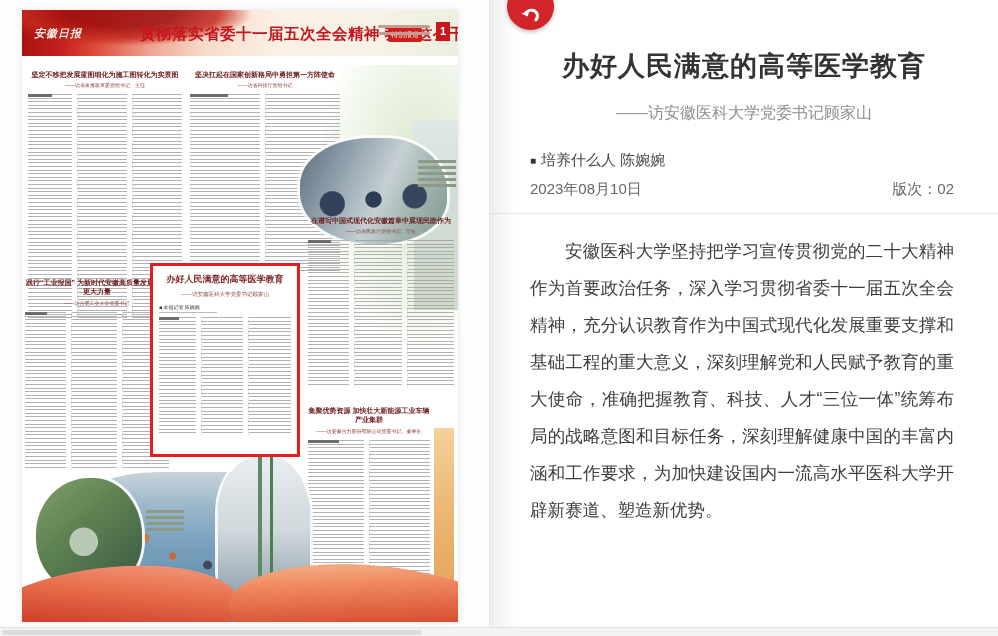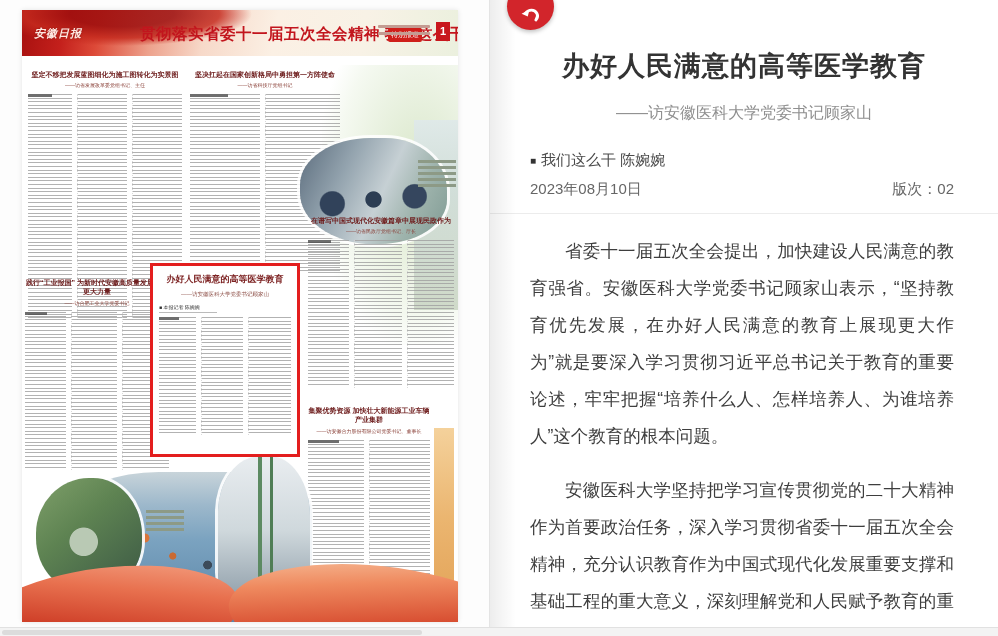--- a/index.html
+++ b/index.html
@@ -257,7 +257,7 @@
 
       <div class="a-meta">
         <div class="a-byline">
-          <span class="bullet">■</span><span>我们这么干 陈婉婉</span>
+          <span class="bullet">■</span><span>培养什么人 陈婉婉</span>
         </div>
         <div class="a-row2">
           <span>2023年08月10日</span>

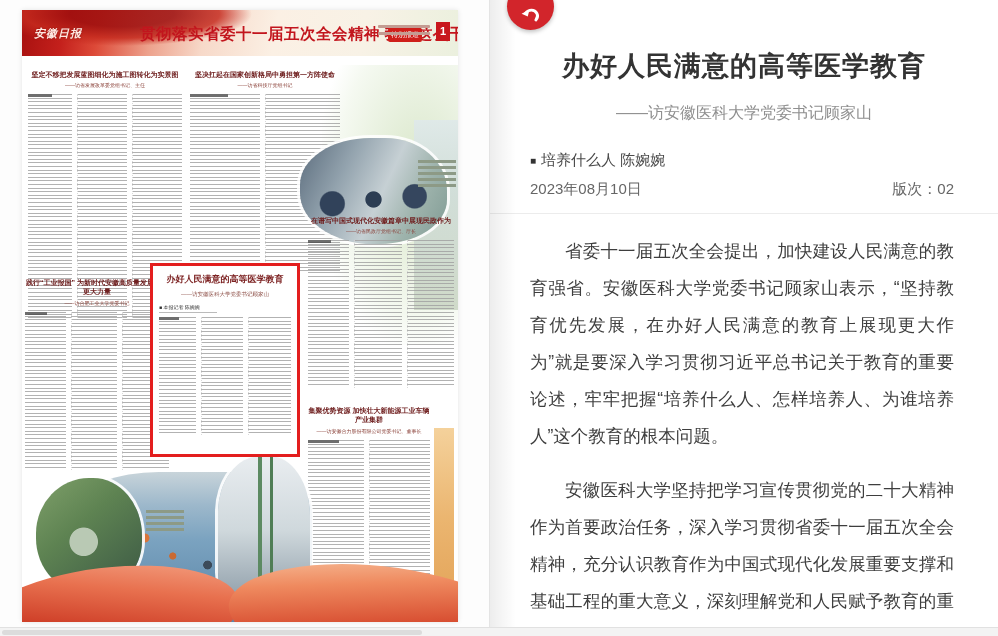--- a/index.html
+++ b/index.html
@@ -268,7 +268,6 @@
       <div class="a-divider"></div>
 
       <div class="a-body">
-        <p>省委十一届五次全会提出，加快建设人民满意的教育强省。安徽医科大学党委书记顾家山表示，“坚持教育优先发展，在办好人民满意的教育上展现更大作为”就是要深入学习贯彻习近平总书记关于教育的重要论述，牢牢把握“培养什么人、怎样培养人、为谁培养人”这个教育的根本问题。</p>
         <p>安徽医科大学坚持把学习宣传贯彻党的二十大精神作为首要政治任务，深入学习贯彻省委十一届五次全会精神，充分认识教育作为中国式现代化发展重要支撑和基础工程的重大意义，深刻理解党和人民赋予教育的重大使命，准确把握教育、科技、人才“三位一体”统筹布局的战略意图和目标任务，深刻理解健康中国的丰富内涵和工作要求，为加快建设国内一流高水平医科大学开辟新赛道、塑造新优势。</p>
 
       </div>

